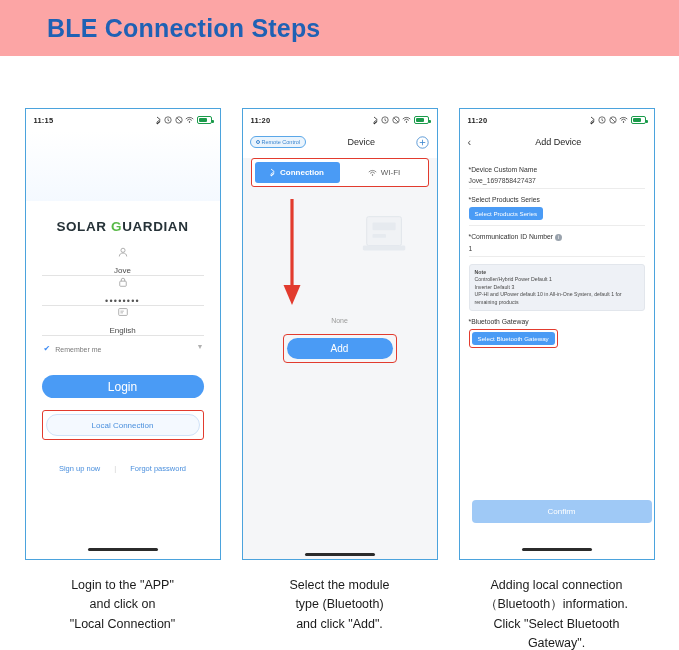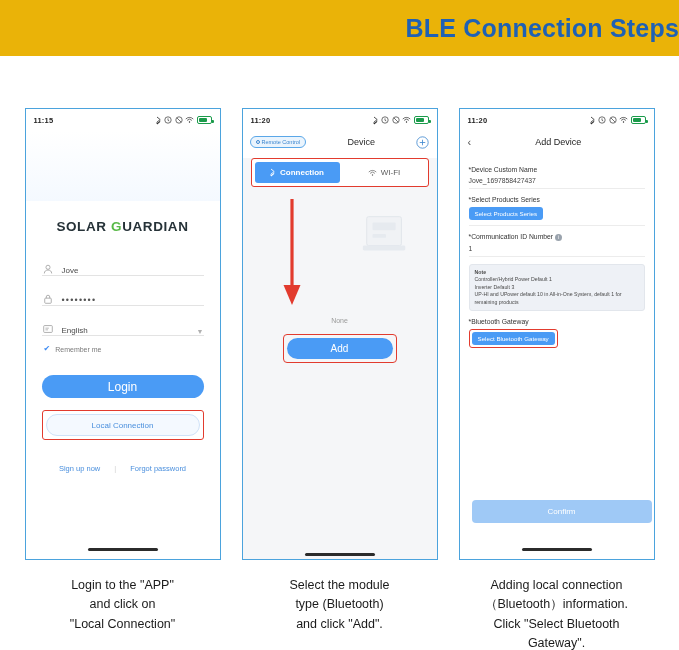--- a/index.html
+++ b/index.html
@@ -14,8 +14,8 @@
   
   .header {
     height: 56px;
-    background: #eab308;
-    display: flex; align-items: center; justify-content: flex-end; padding-left: 47px;
+    background: #fca5a5;
+    display: flex; align-items: center; justify-content: flex-start; padding-left: 47px;
   }
   .header-title {
     font-size: 25px; font-weight: bold; color: #1f61b4;

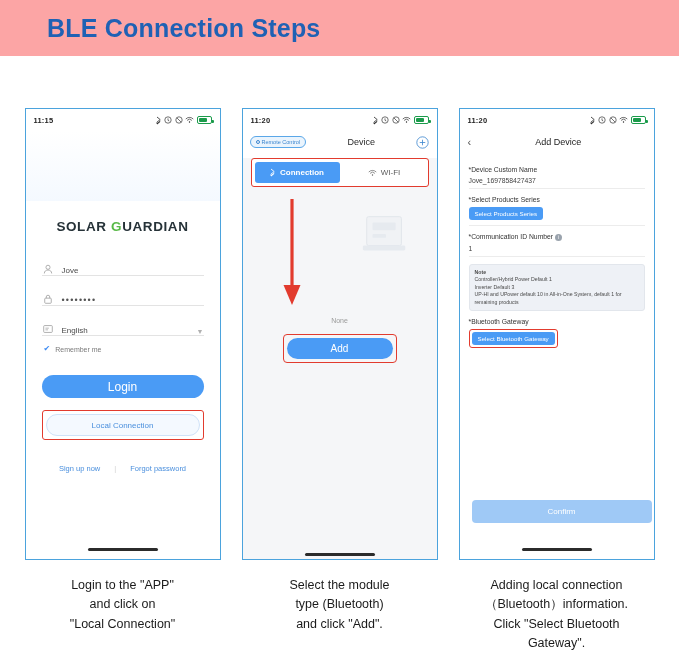--- a/index.html
+++ b/index.html
@@ -79,9 +79,9 @@
     margin: 0 16px;
     border-bottom: 1px solid #e3e3e3;
     height: 30px;
-    display: flex; align-items: flex-end;
+    display: flex; align-items: center;
     gap: 8px;
-    font-size: 8px; color: #333;
+    font-size: 8px; color: #333; flex-direction: column;
   }
   .field .fi { width: 12px; height: 12px; flex: 0 0 12px; color: #8d8d8d; }
   .field .val { flex: 1; color: #4a4a4a; }

